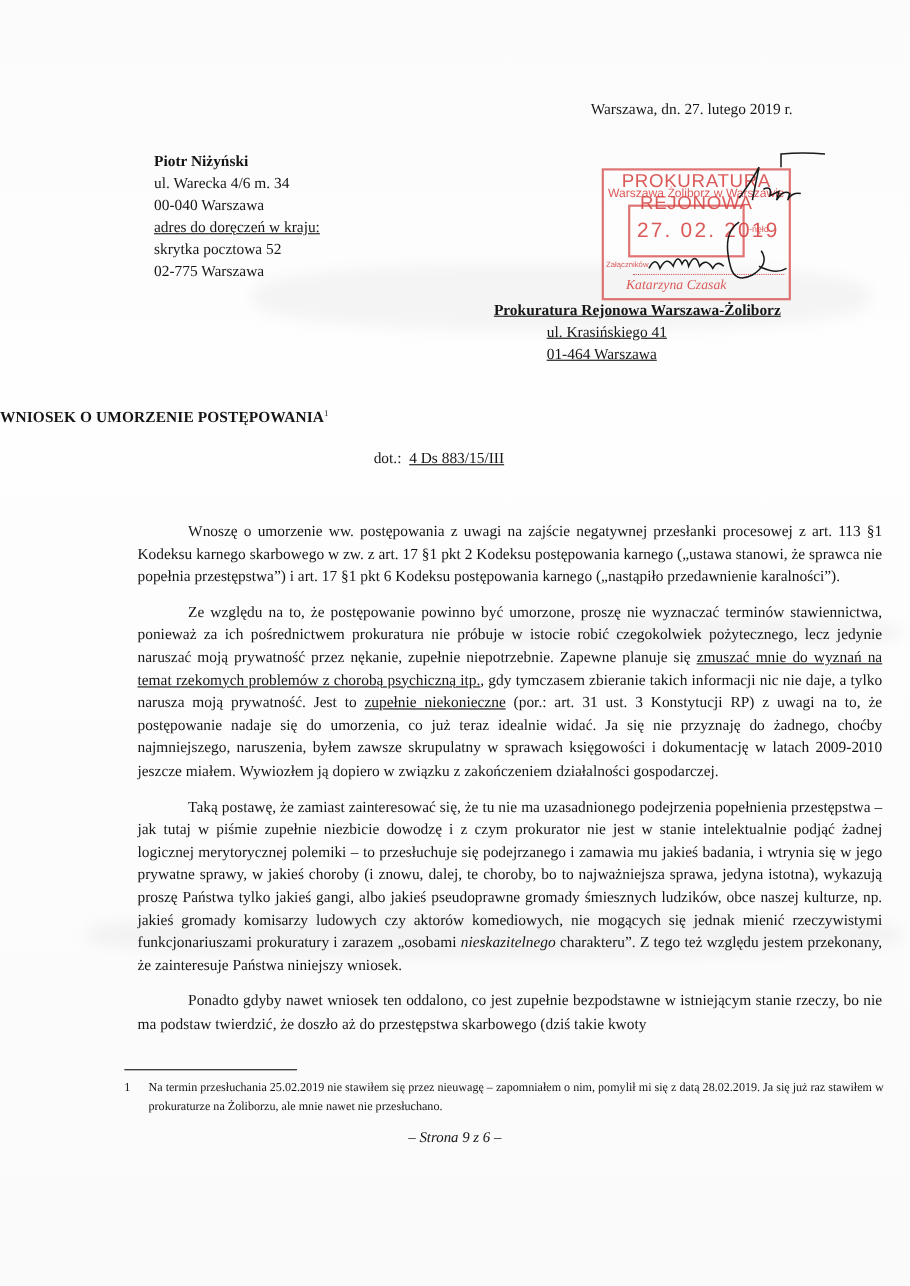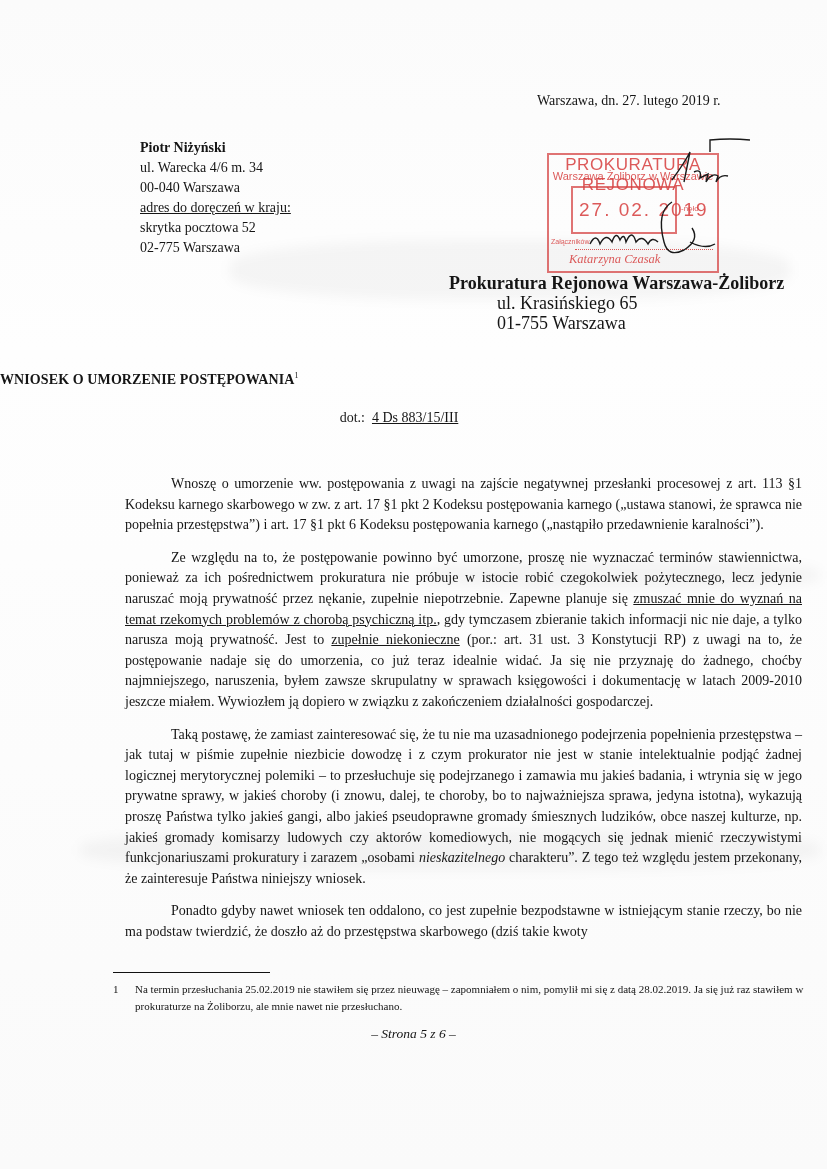--- a/index.html
+++ b/index.html
@@ -33,7 +33,7 @@
   .stamp .person { position: absolute; left: 20px; top: 97px; width: 145px; font-family: "Liberation Serif", serif; font-style: italic; font-size: 12.5px; }
   .sig { position: absolute; left: 560px; top: 132px; width: 190px; height: 140px; pointer-events: none; }
 
-  .recipient { position: absolute; left: 449px; top: 273px; font-size: 18px; line-height: 20px; }
+  .recipient { position: absolute; left: 449px; top: 273px; font-size: 14px; line-height: 20px; text-decoration: underline; }
   .recipient .name { font-weight: bold; }
   .recipient .addr { padding-left: 48px; }
 

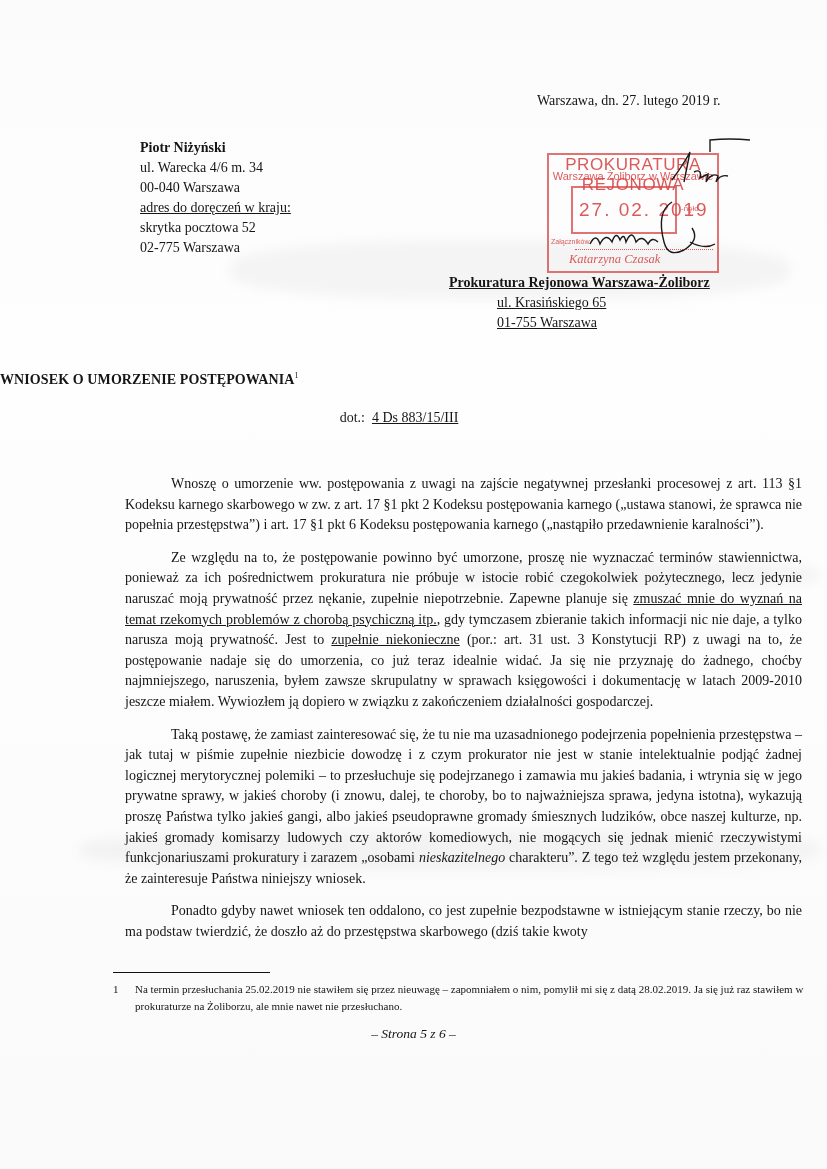--- a/index.html
+++ b/index.html
@@ -92,7 +92,7 @@
 
   <div class="recipient">
     <div class="name">Prokuratura Rejonowa Warszawa-Żoliborz</div>
-    <div class="addr">ul. Krasińskiego 65</div>
+    <div class="addr">ul. Krasińskiego 41</div>
     <div class="addr">01-755 Warszawa</div>
   </div>
 

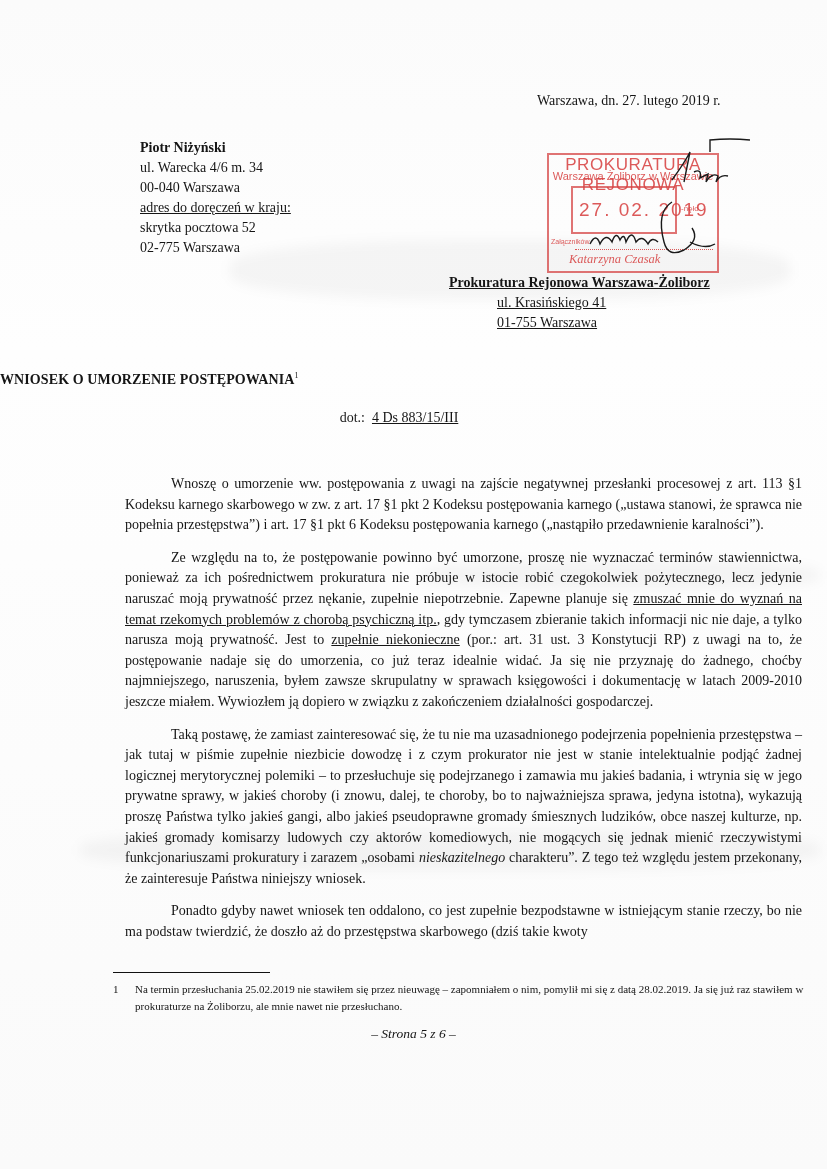--- a/index.html
+++ b/index.html
@@ -93,7 +93,7 @@
   <div class="recipient">
     <div class="name">Prokuratura Rejonowa Warszawa-Żoliborz</div>
     <div class="addr">ul. Krasińskiego 41</div>
-    <div class="addr">01-755 Warszawa</div>
+    <div class="addr">01-464 Warszawa</div>
   </div>
 
   <div class="title">

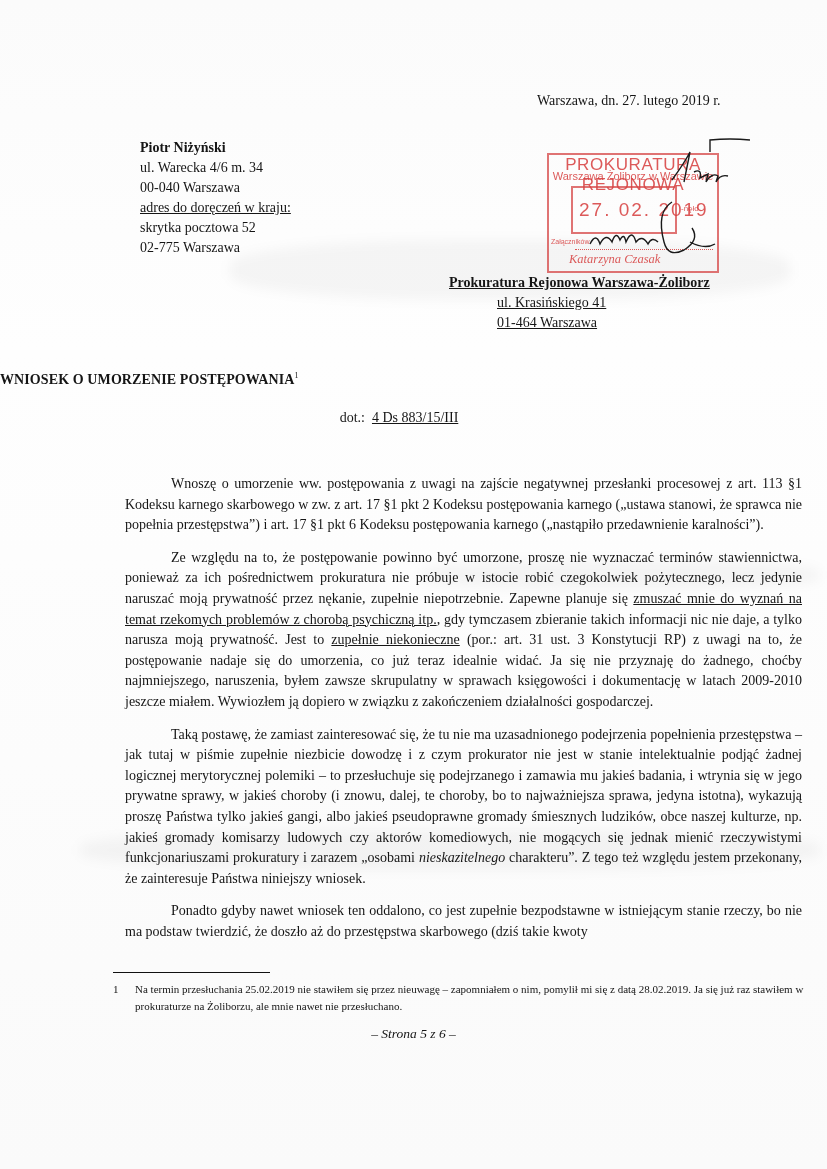--- a/index.html
+++ b/index.html
@@ -118,7 +118,7 @@
     <div class="txt">Na termin przesłuchania 25.02.2019 nie stawiłem się przez nieuwagę – zapomniałem o nim, pomylił mi się z datą 28.02.2019. Ja się już raz stawiłem w prokuraturze na Żoliborzu, ale mnie nawet nie przesłuchano.</div>
   </div>
 
-  <div class="page-num">– Strona 5 z 6 –</div>
+  <div class="page-num">– Strona 9 z 6 –</div>
 </div>
 
 </body></html>

